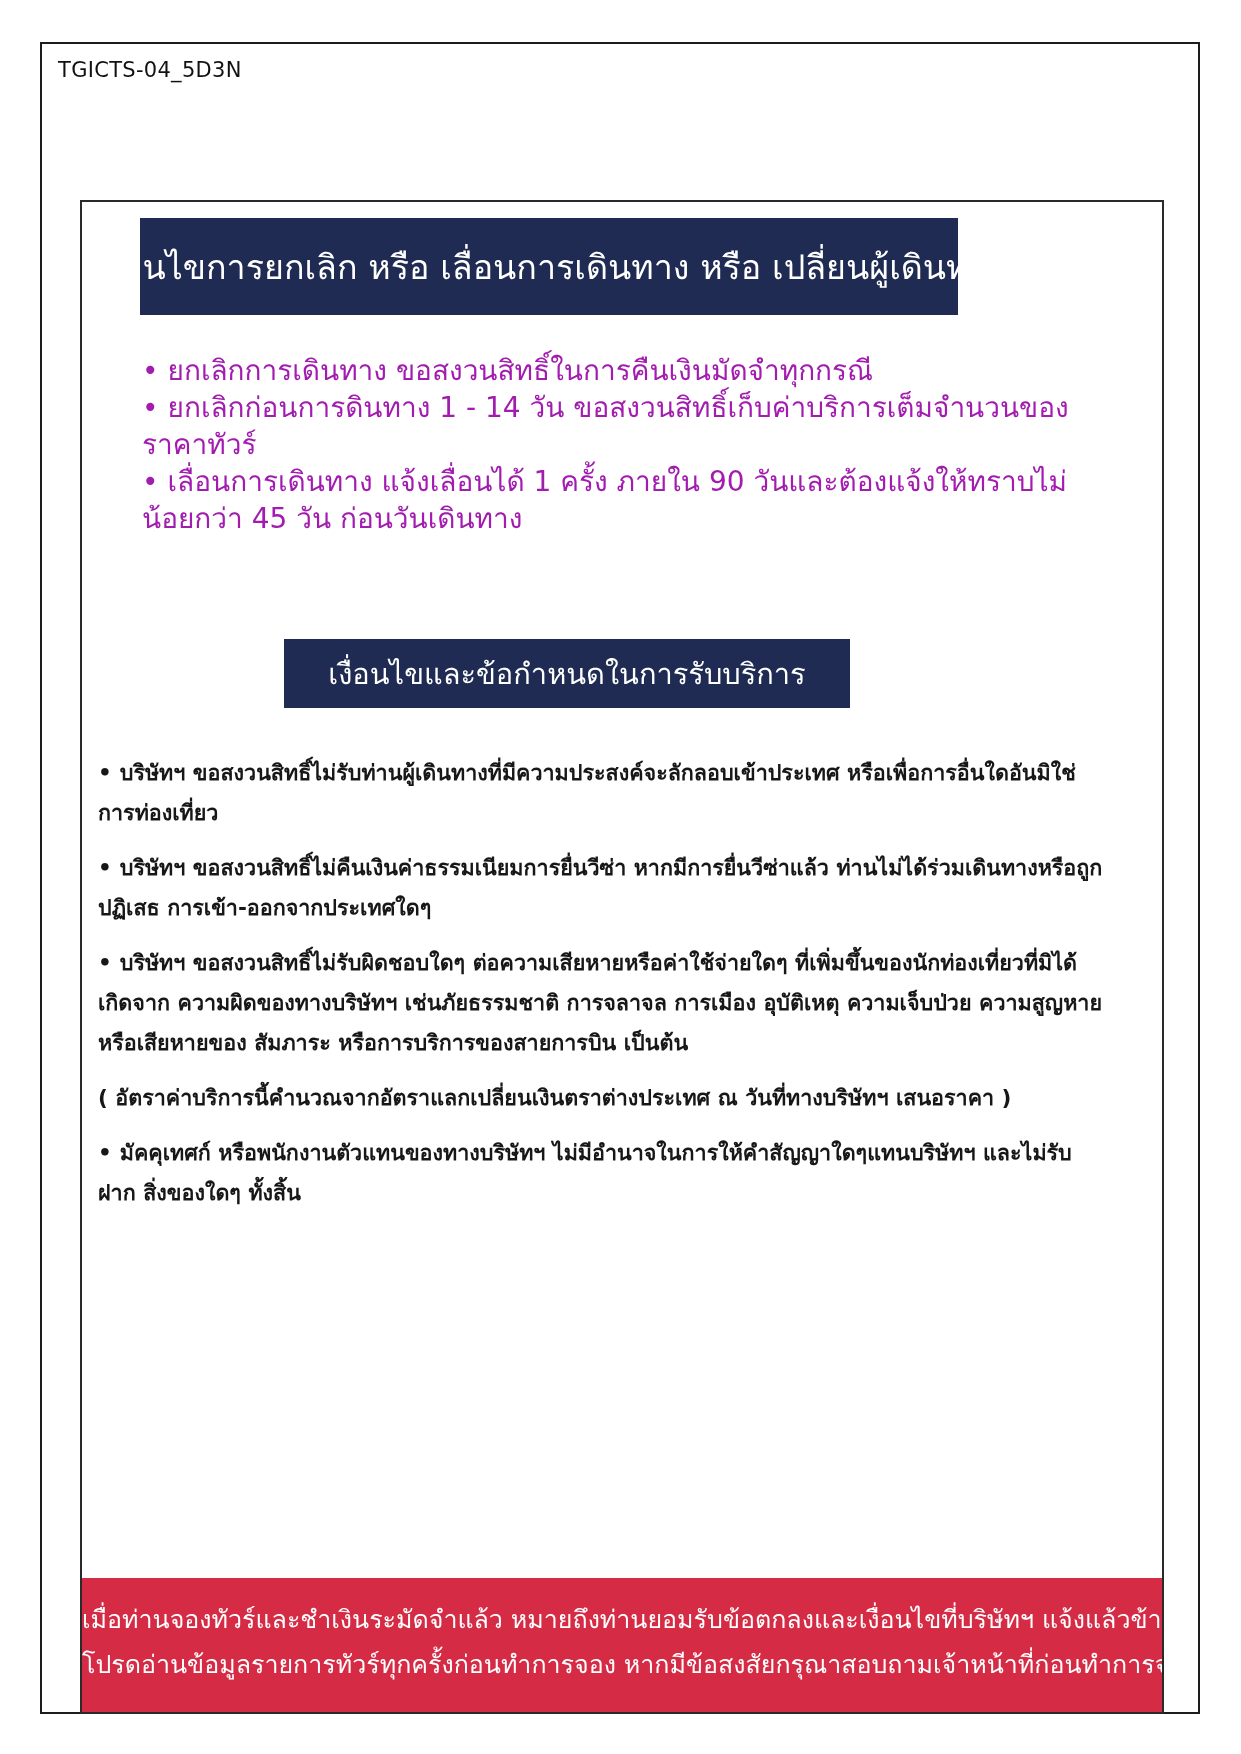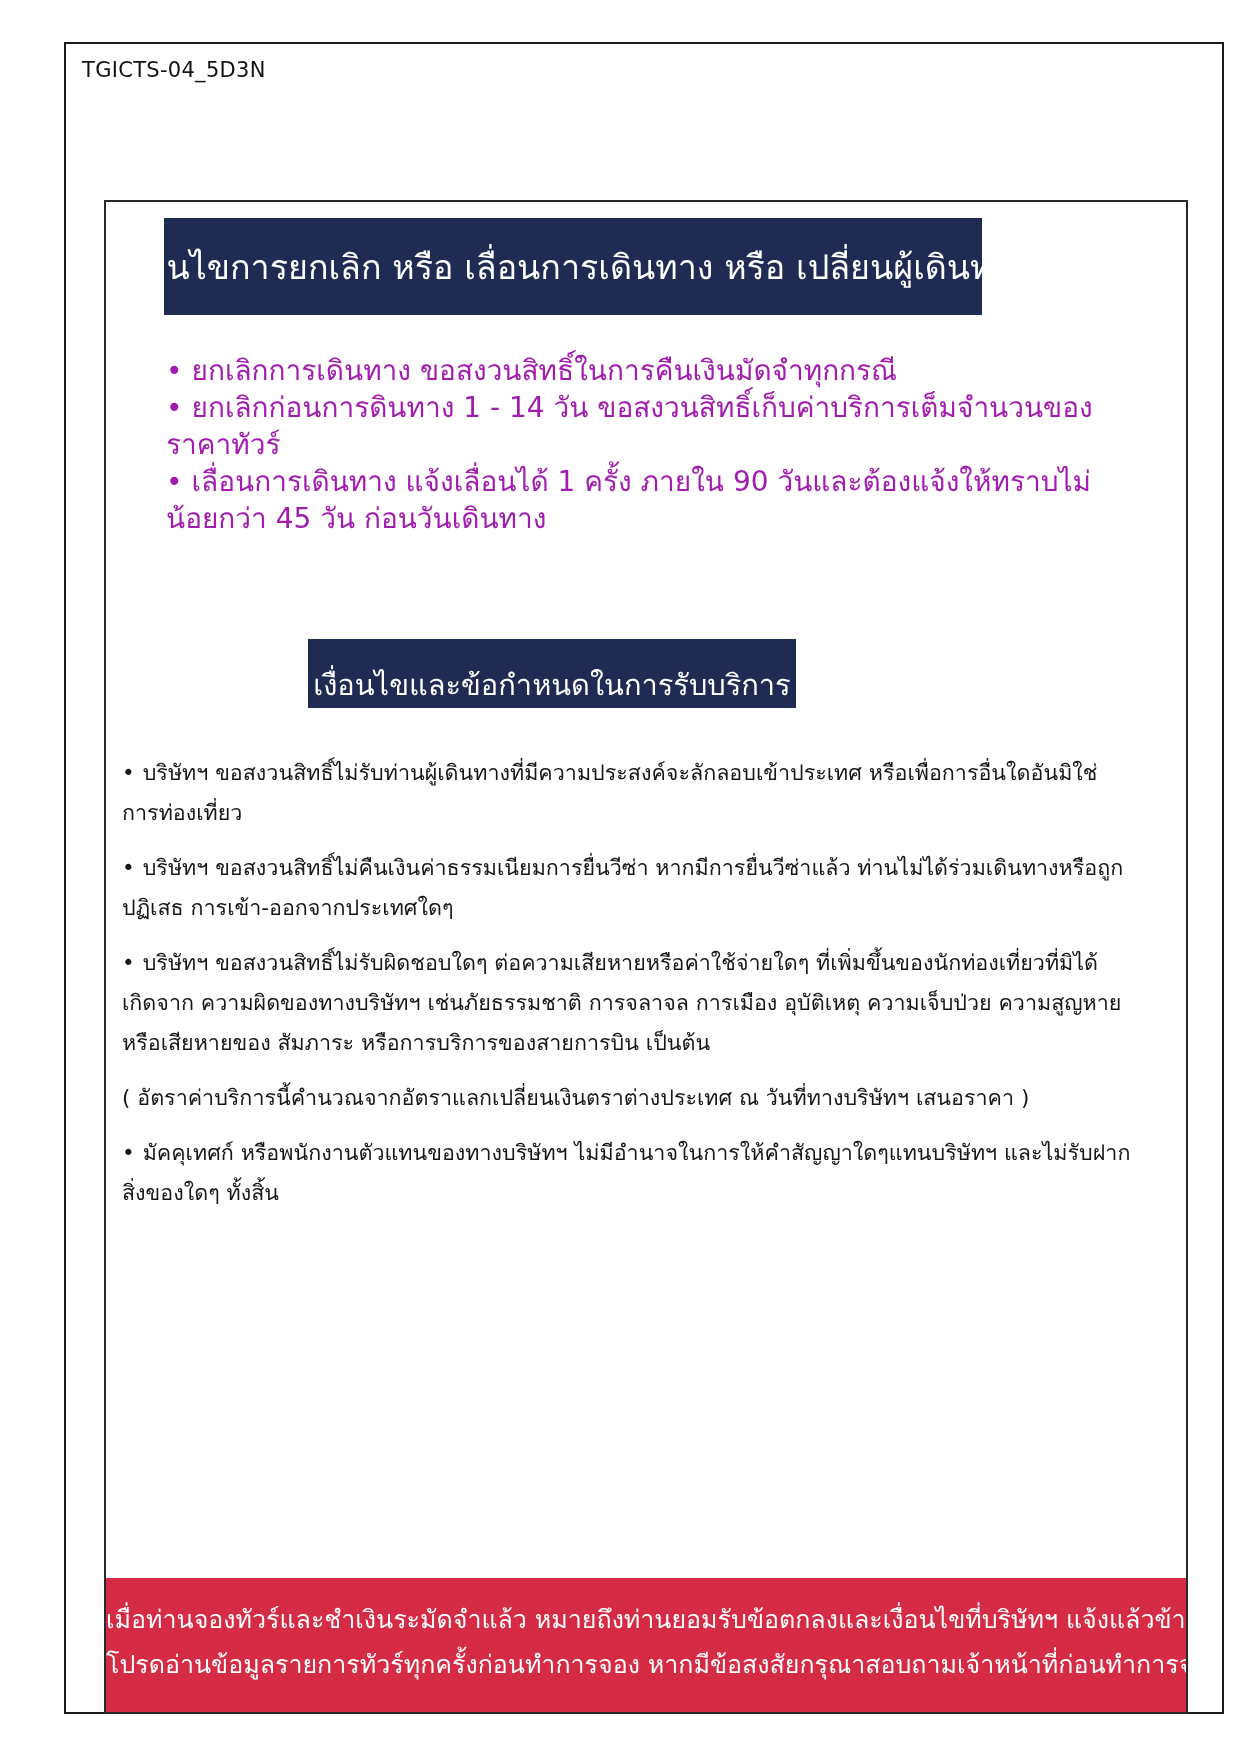--- a/index.html
+++ b/index.html
@@ -21,7 +21,6 @@
     border: 2px solid #1c1c1c;
     box-sizing: border-box;
     background: #ffffff;
-    margin-left: 24px;
   }
 
   .doc-code {

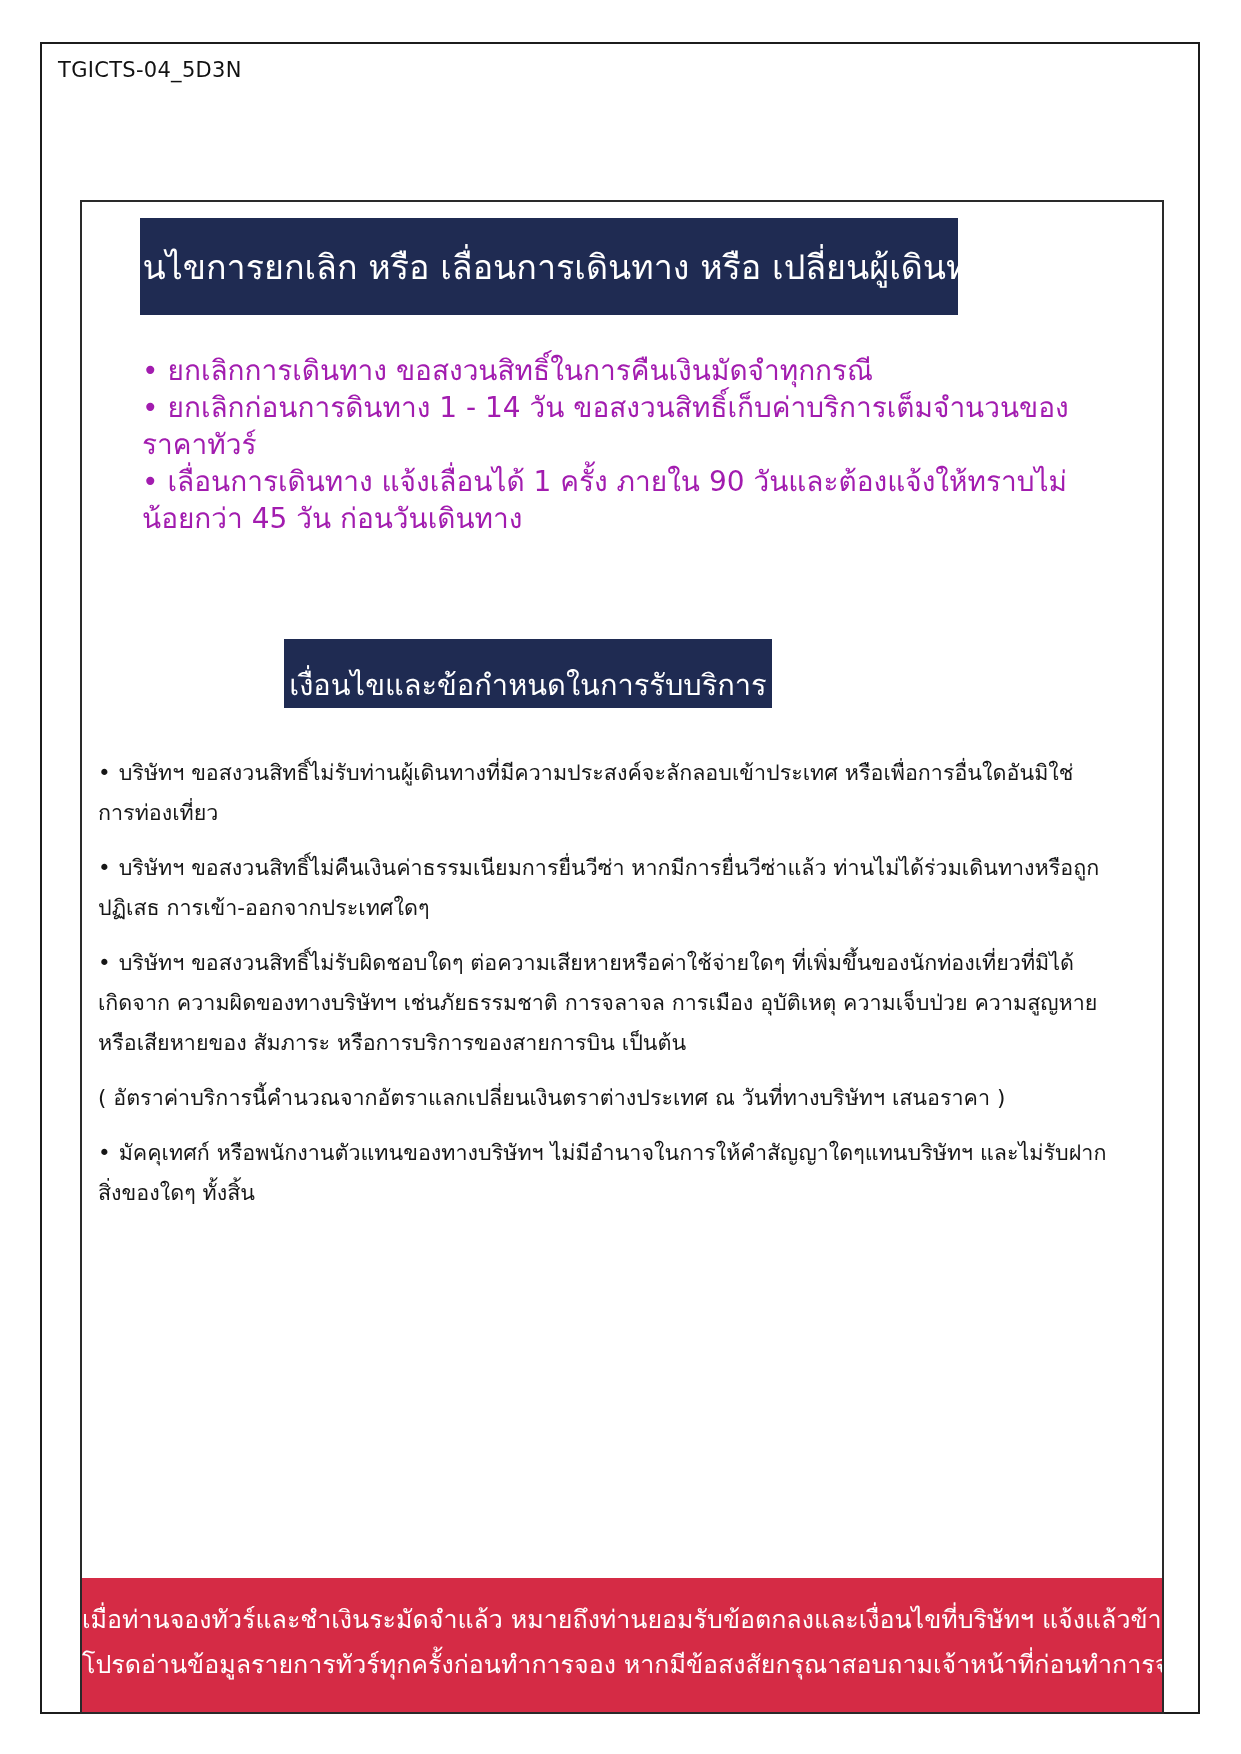--- a/index.html
+++ b/index.html
@@ -57,9 +57,8 @@
   }
   .hdr-terms {
     left: 202px; top: 437px;
-    width: 488px; height: 69px;
+    width: 566px; height: 69px;
     font-size: 29px;
-    align-items: flex-end;
   }
 
   .cancel-list {

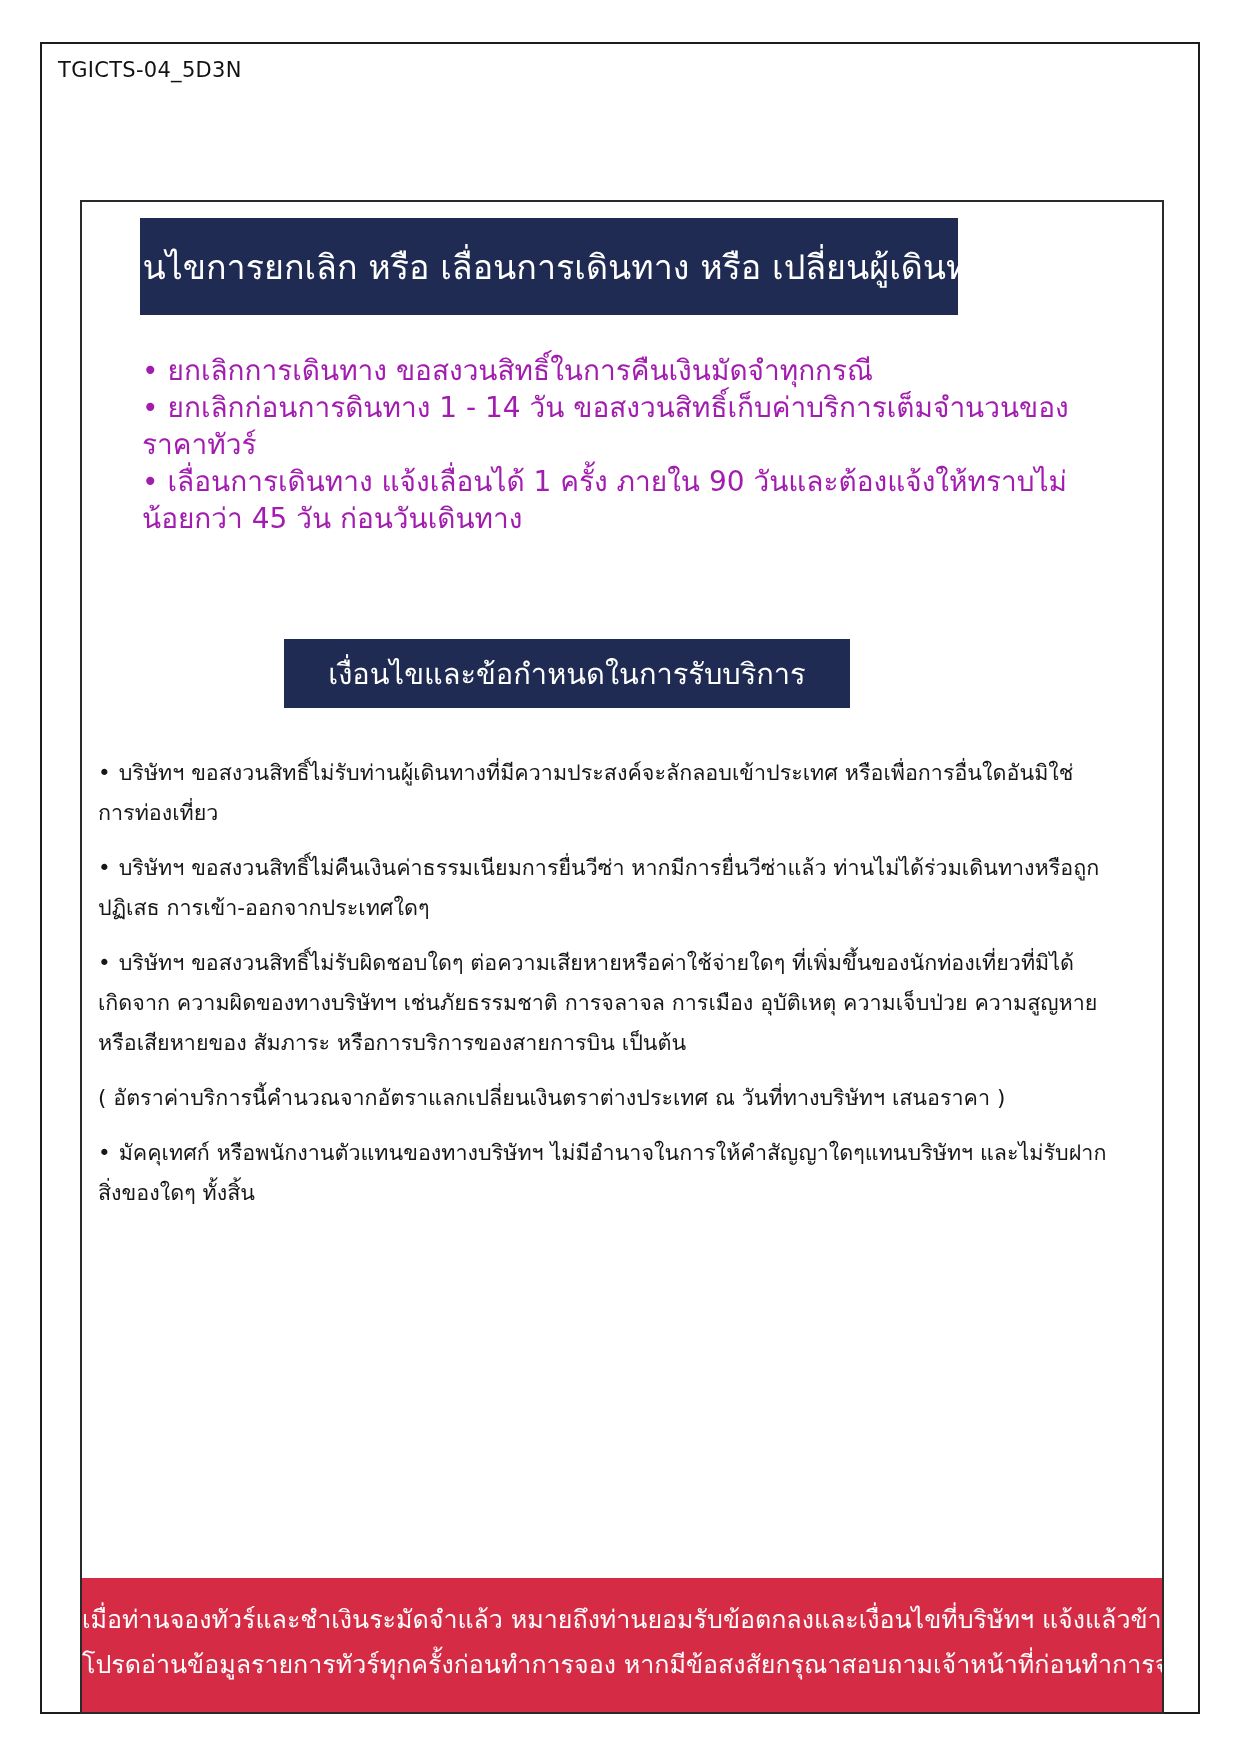--- a/index.html
+++ b/index.html
@@ -79,7 +79,7 @@
     line-height: 40px;
     color: #171717;
   }
-  .terms-item { margin-bottom: 15px; }
+  .terms-item { margin-bottom: 15px; font-weight: bold; }
   .terms-item.bulleted::before { content: "•"; margin-right: 8px; }
 
   .banner {

